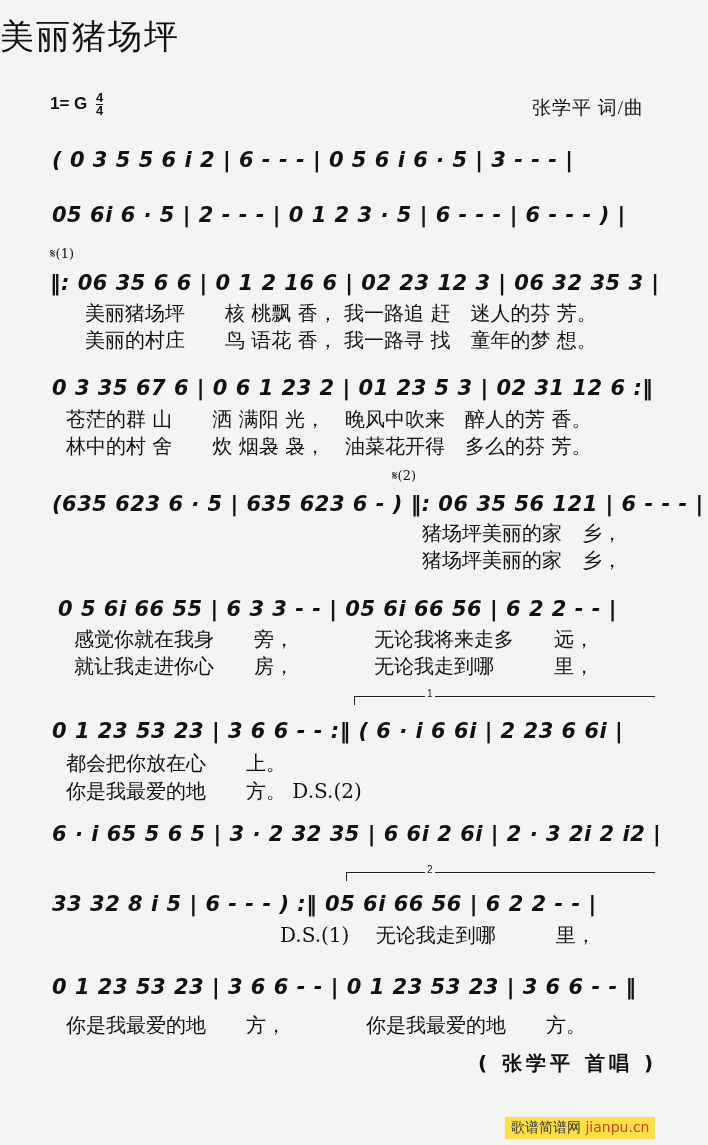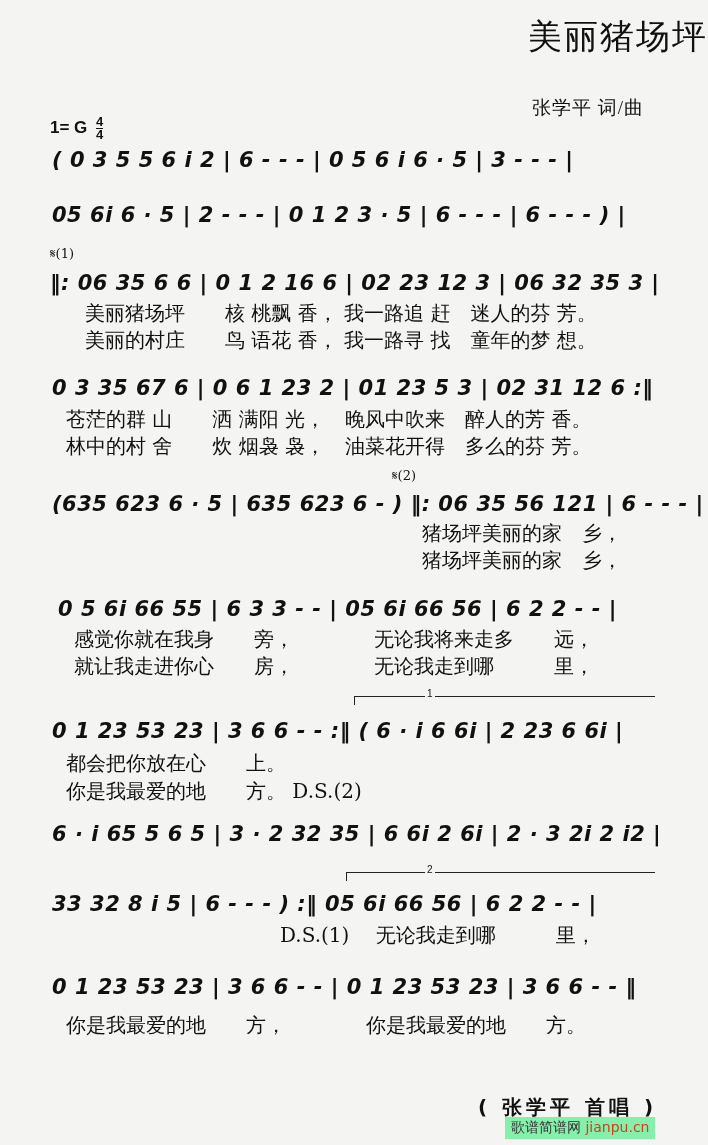--- a/index.html
+++ b/index.html
@@ -6,7 +6,7 @@
   body{width:708px;height:1145px;background:#f4f4f2;position:relative;overflow:hidden;
        font-family:"Liberation Sans","DejaVu Sans",sans-serif;color:#111;}
   .abs{position:absolute;white-space:nowrap;}
-  .title{left:0;width:708px;top:14px;text-align:right;font-family:"DejaVu Serif",serif;font-size:34px;letter-spacing:2px;}
+  .title{left:0;width:708px;top:14px;text-align:left;font-family:"DejaVu Serif",serif;font-size:34px;letter-spacing:2px;}
   .key{left:50px;top:92px;font-size:17px;font-weight:bold;margin-top:24px;}
   .frac{display:inline-block;vertical-align:middle;font-size:13px;line-height:12px;text-align:center;margin-left:4px;}
   .frac span{display:block;}

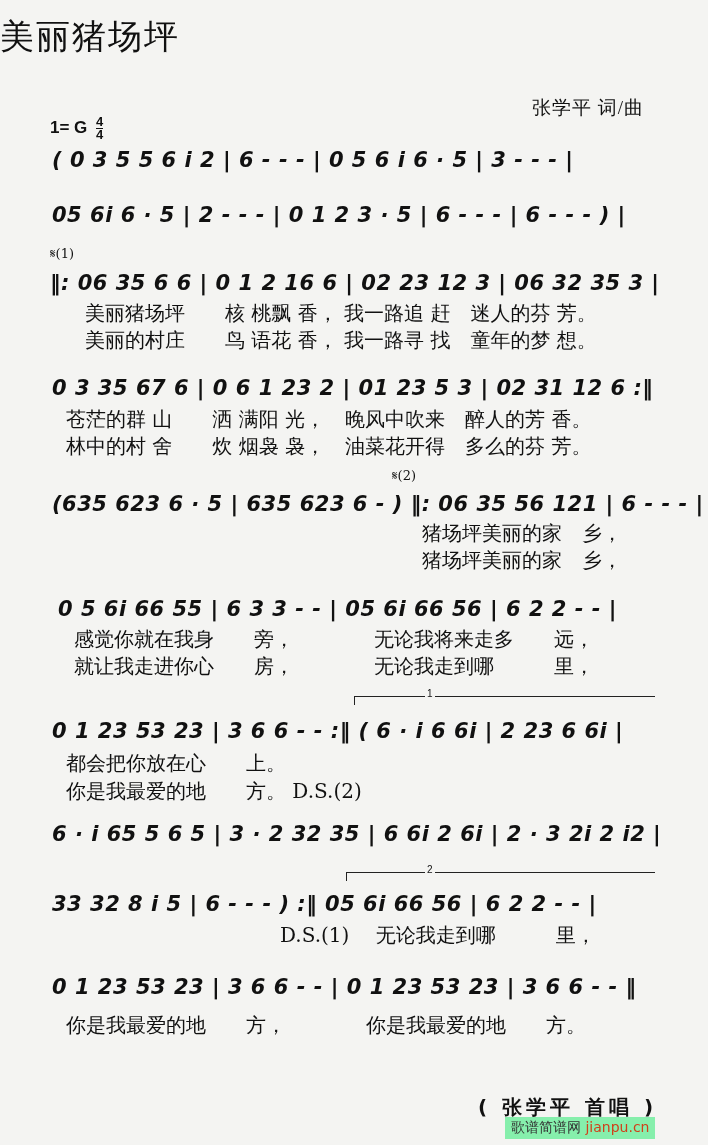--- a/index.html
+++ b/index.html
@@ -7,7 +7,7 @@
        font-family:"Liberation Sans","DejaVu Sans",sans-serif;color:#111;}
   .abs{position:absolute;white-space:nowrap;}
   .title{left:0;width:708px;top:14px;text-align:left;font-family:"DejaVu Serif",serif;font-size:34px;letter-spacing:2px;}
-  .key{left:50px;top:92px;font-size:17px;font-weight:bold;margin-top:24px;}
+  .key{left:50px;top:92px;font-size:17px;font-weight:bold;}
   .frac{display:inline-block;vertical-align:middle;font-size:13px;line-height:12px;text-align:center;margin-left:4px;}
   .frac span{display:block;}
   .author{left:532px;top:95px;font-size:19px;font-family:Liberation Serif, serif;letter-spacing:1px;}

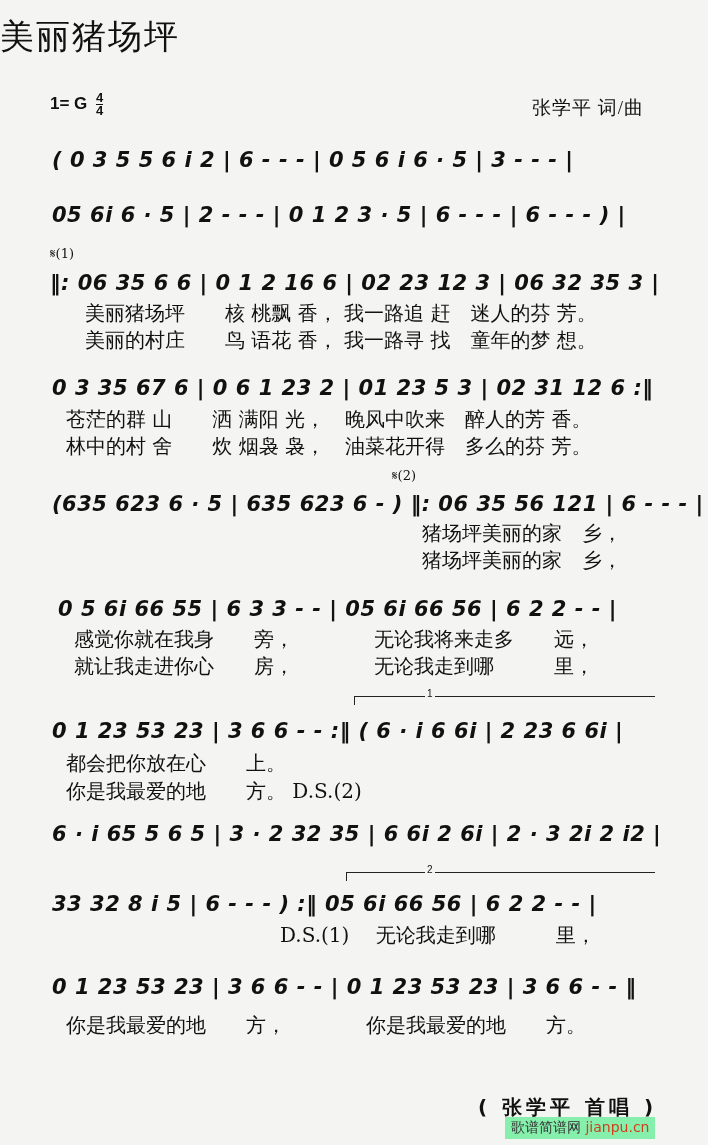--- a/index.html
+++ b/index.html
@@ -16,7 +16,7 @@
   .mark{font-size:13px;font-family:"DejaVu Serif",serif;}
   .volta{border-top:1px solid #222;border-left:1px solid #222;height:8px;}
   .volta span{position:absolute;top:-9px;font-size:10px;background:#f4f4f2;padding:0 2px;}
-  .singer{left:478px;top:1050px;font-size:20px;font-weight:bold;letter-spacing:4px;font-family:"DejaVu Sans",sans-serif;margin-top:44px;}
+  .singer{left:478px;top:1050px;font-size:20px;font-weight:bold;letter-spacing:4px;font-family:"DejaVu Sans",sans-serif;}
   .wm{left:505px;top:1117px;font-size:14px;font-family:"DejaVu Serif",serif;color:#333;background:#86efac;padding:2px 6px;}
   .wm b{color:#d0401a;font-family:"DejaVu Sans",sans-serif;font-weight:normal;}
 </style>

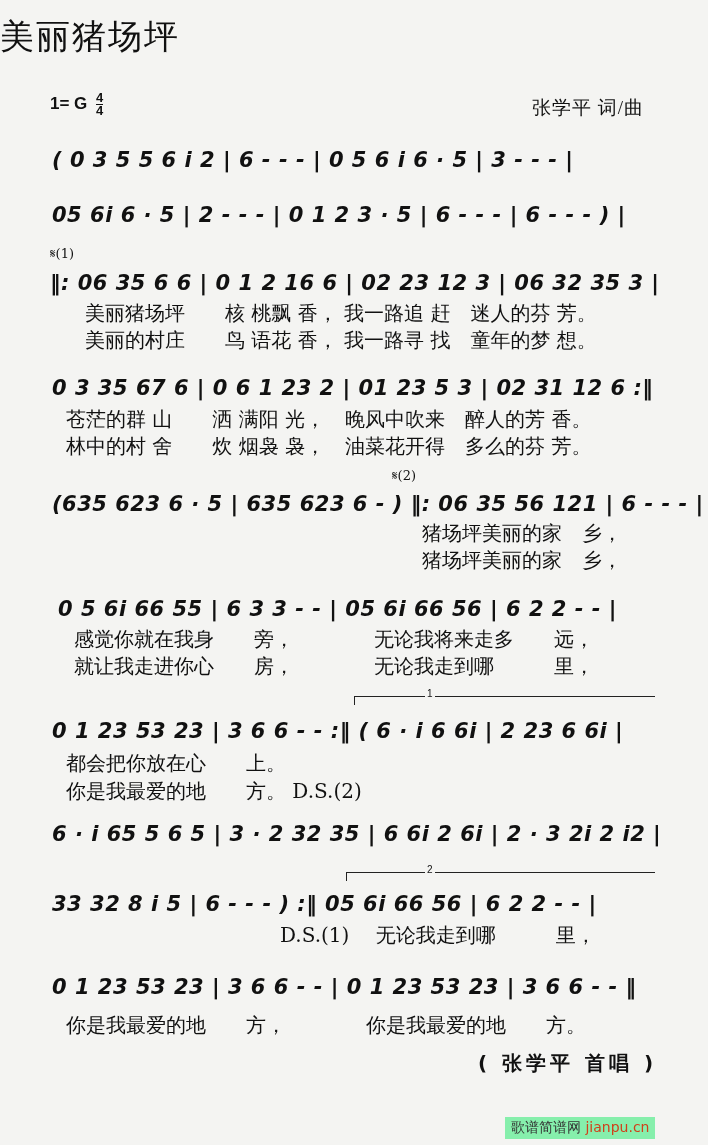--- a/index.html
+++ b/index.html
@@ -17,7 +17,7 @@
   .volta{border-top:1px solid #222;border-left:1px solid #222;height:8px;}
   .volta span{position:absolute;top:-9px;font-size:10px;background:#f4f4f2;padding:0 2px;}
   .singer{left:478px;top:1050px;font-size:20px;font-weight:bold;letter-spacing:4px;font-family:"DejaVu Sans",sans-serif;}
-  .wm{left:505px;top:1117px;font-size:14px;font-family:"DejaVu Serif",serif;color:#333;background:#86efac;padding:2px 6px;}
+  .wm{left:505px;top:1117px;font-size:14px;font-family:"DejaVu Serif",serif;color:#333;background:#fde047;padding:2px 6px;}
   .wm b{color:#d0401a;font-family:"DejaVu Sans",sans-serif;font-weight:normal;}
 </style>
 </head>

